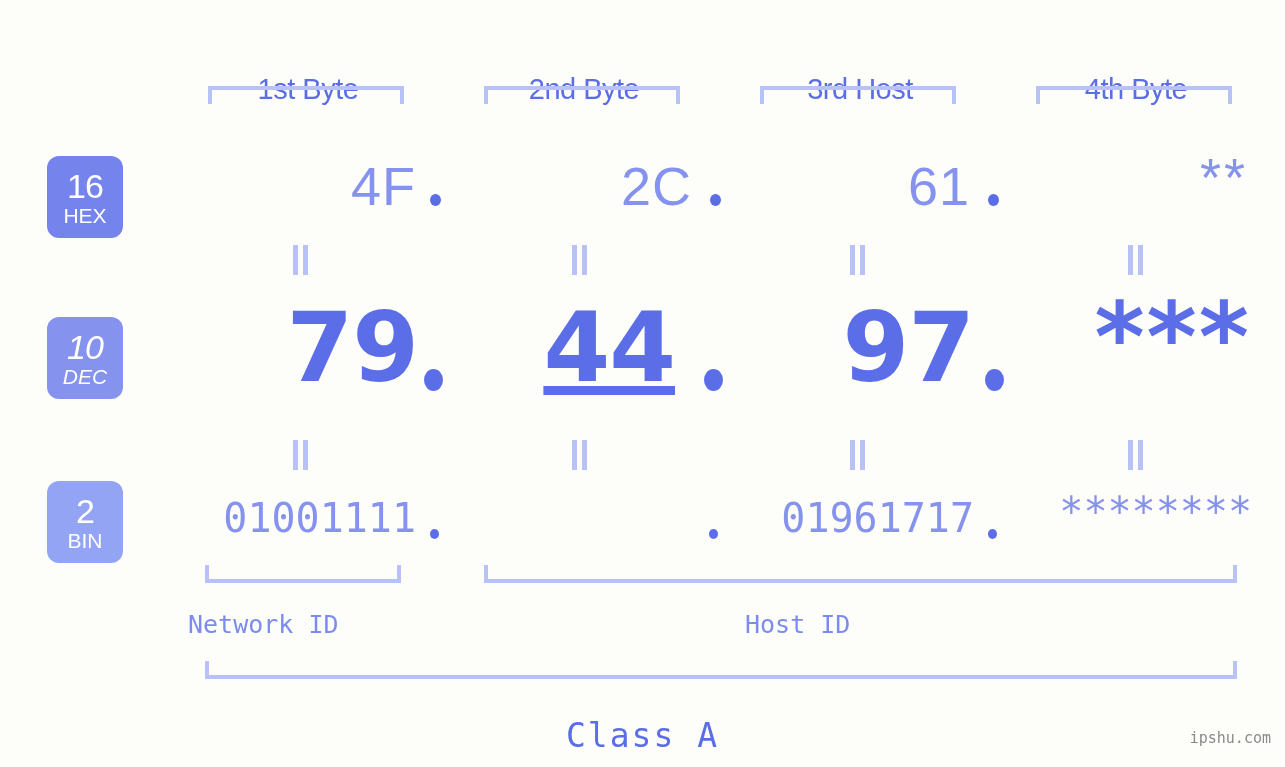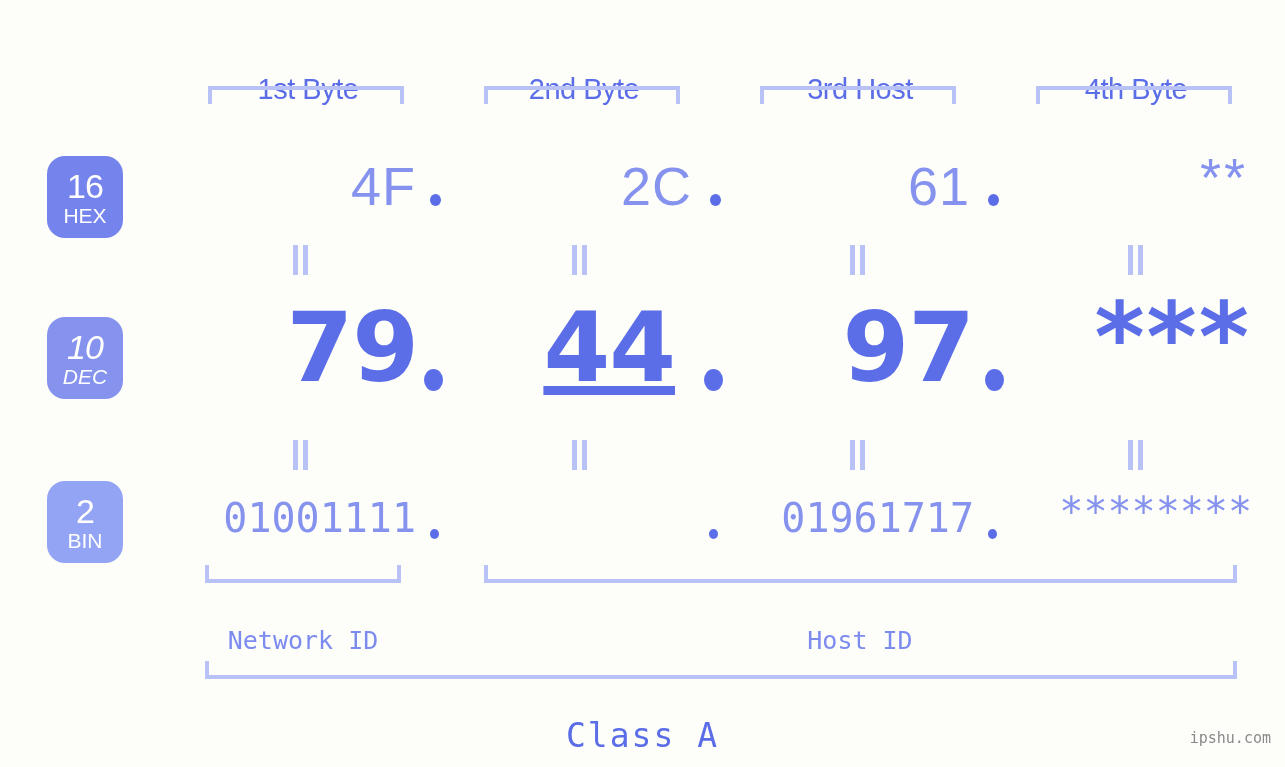--- a/index.html
+++ b/index.html
@@ -65,7 +65,7 @@
     left: 47px;
     width: 76px;
     height: 82px;
-    border-radius: 18px;
+    border-radius: 12px;
     display: flex;
     flex-direction: column;
     align-items: center;

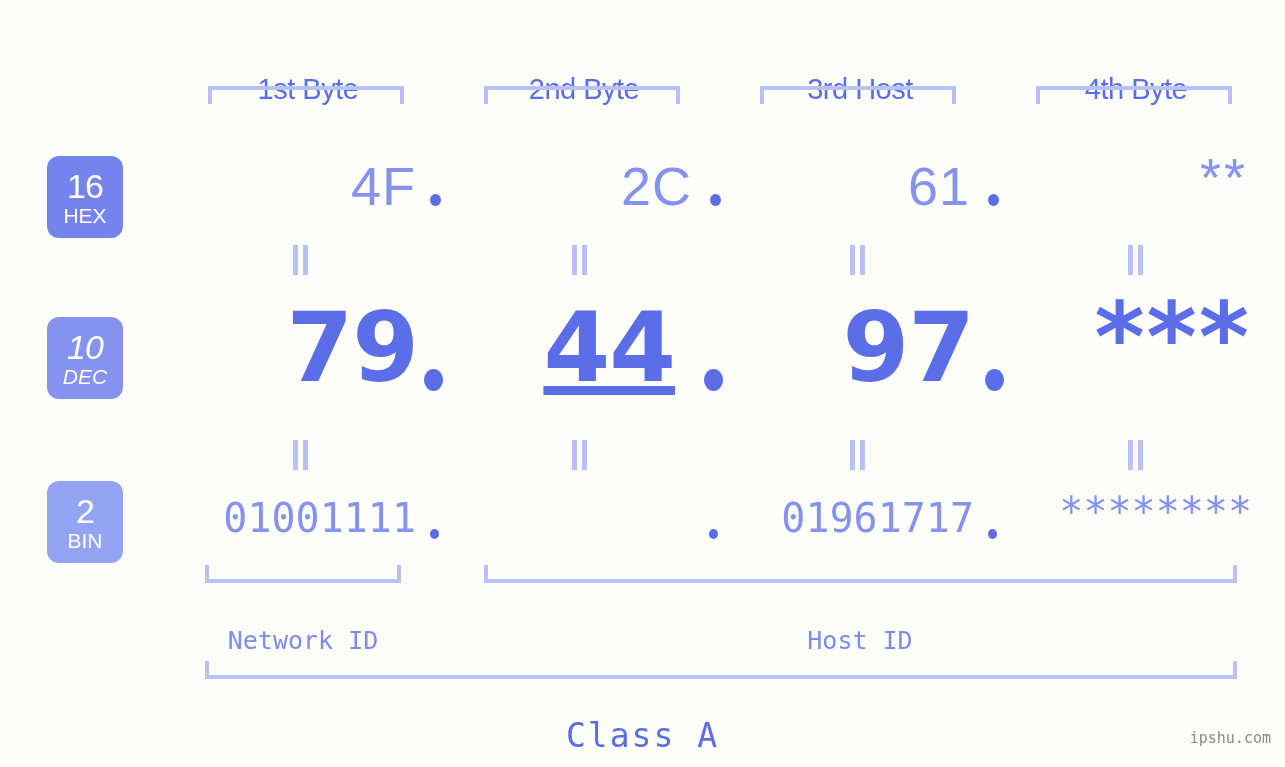--- a/index.html
+++ b/index.html
@@ -161,9 +161,7 @@
     font-size: 25px;
     font-weight: 400;
     color: #7b8bee;
-    text-align: center;
-    white-space: nowrap;
-    margin-top: 16px;
+    white-space: nowrap;
   }
 
   

